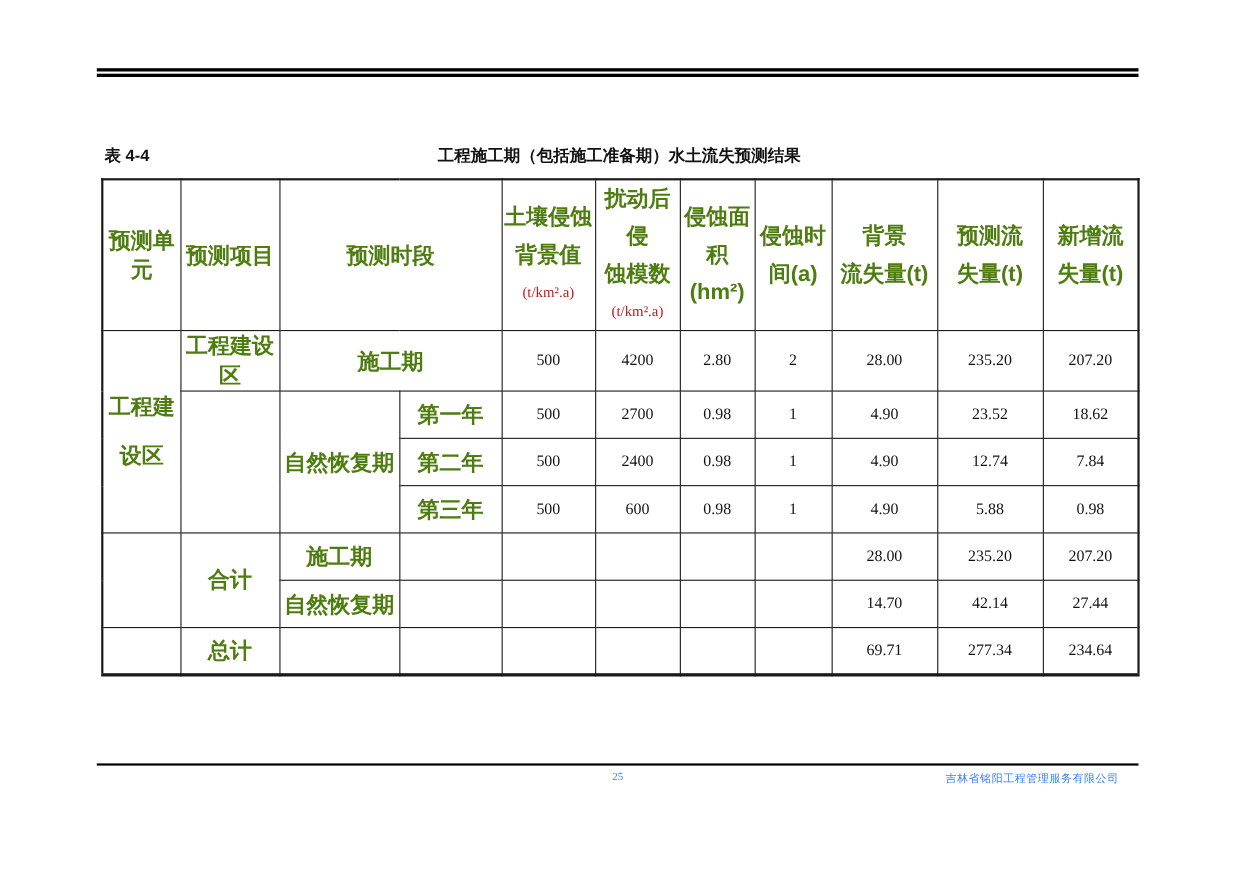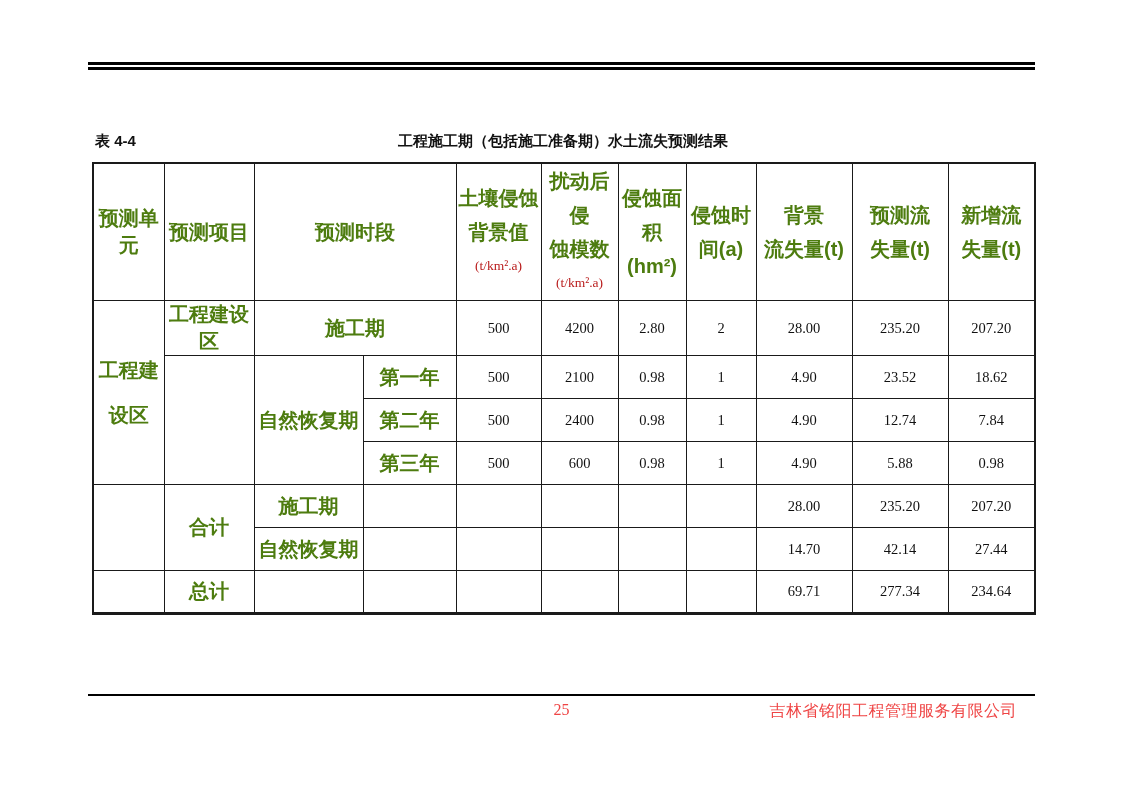--- a/index.html
+++ b/index.html
@@ -168,7 +168,7 @@
       <td class="cn" rowspan="3">自然恢复期</td>
       <td class="cn">第一年</td>
       <td class="num">500</td>
-      <td class="num">2100</td>
+      <td class="num">2700</td>
       <td class="num">0.98</td>
       <td class="num">1</td>
       <td class="num">4.90</td>

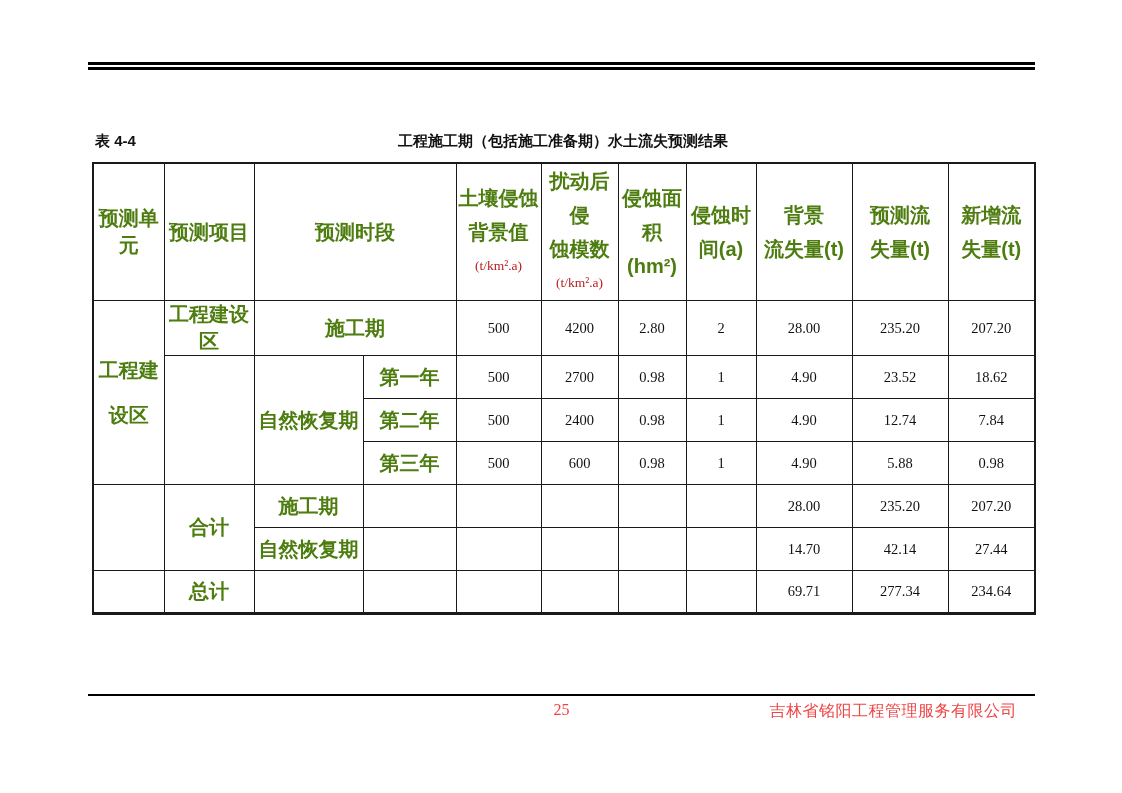--- a/index.html
+++ b/index.html
@@ -80,7 +80,7 @@
   }
   .footer-row {
     position:absolute; top:701px; left:88px; width:947px; height:16px;
-    font-size:16px; color:#ef4444;
+    font-size:10px; color:#3b82f6;
     font-family:"Liberation Serif", serif;
   }
   .footer-page { position:absolute; left:0; width:100%; text-align:center; }

